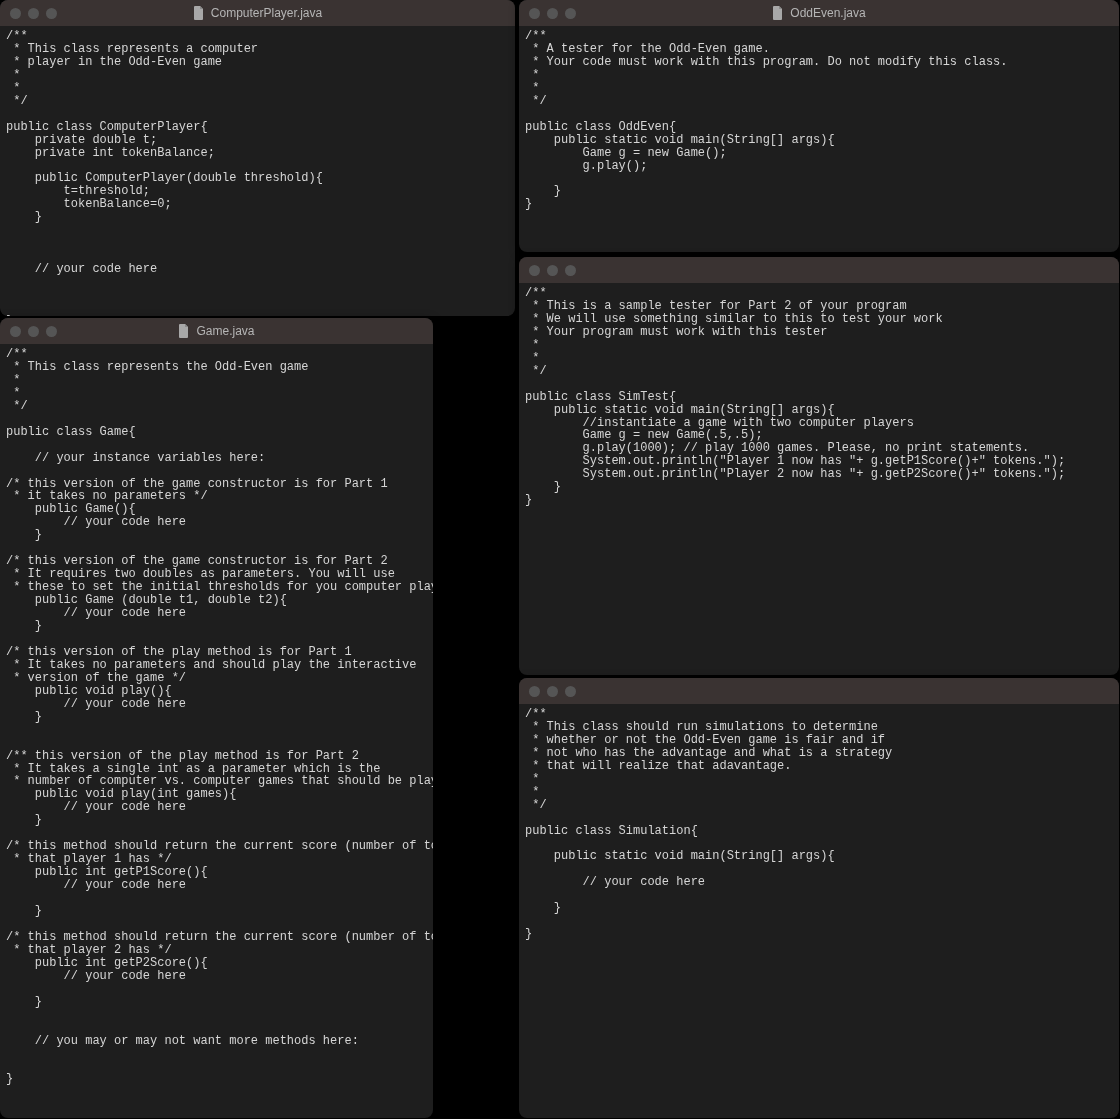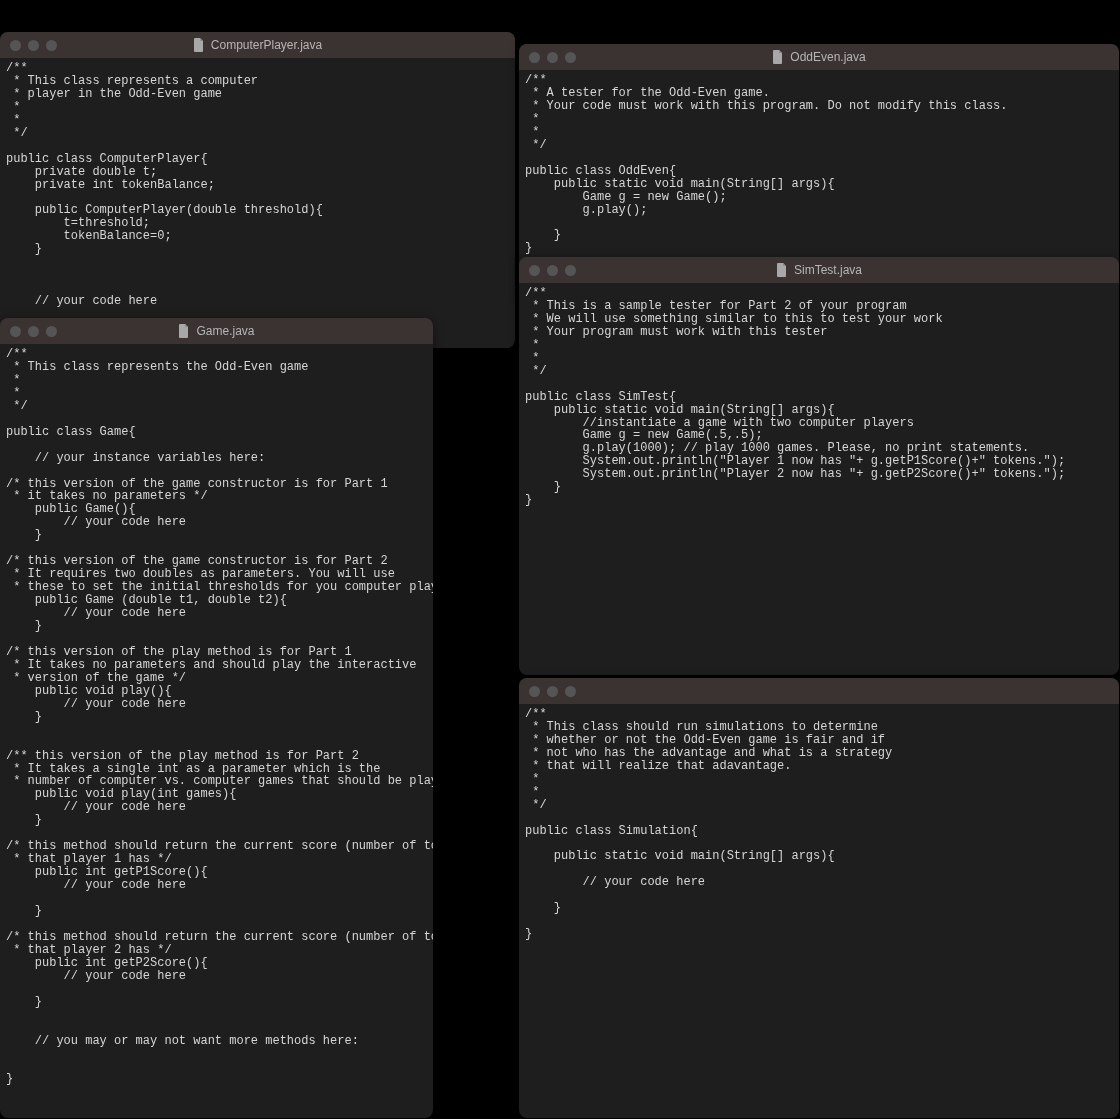--- a/index.html
+++ b/index.html
@@ -68,7 +68,7 @@
       text-underline-offset: 2px;
     }
     
-    #w-comp { left: 0; top: 0; width: 515px; height: 316px; margin-top: 32px; }
+    #w-comp { left: 0; top: 0; width: 515px; height: 316px; }
     #w-odd  { left: 519px; top: 0; width: 600px; height: 252px; margin-top: 44px; }
     #w-game { left: 0; top: 318px; width: 433px; height: 800px; }
     #w-sim  { left: 519px; top: 257px; width: 600px; height: 418px; }

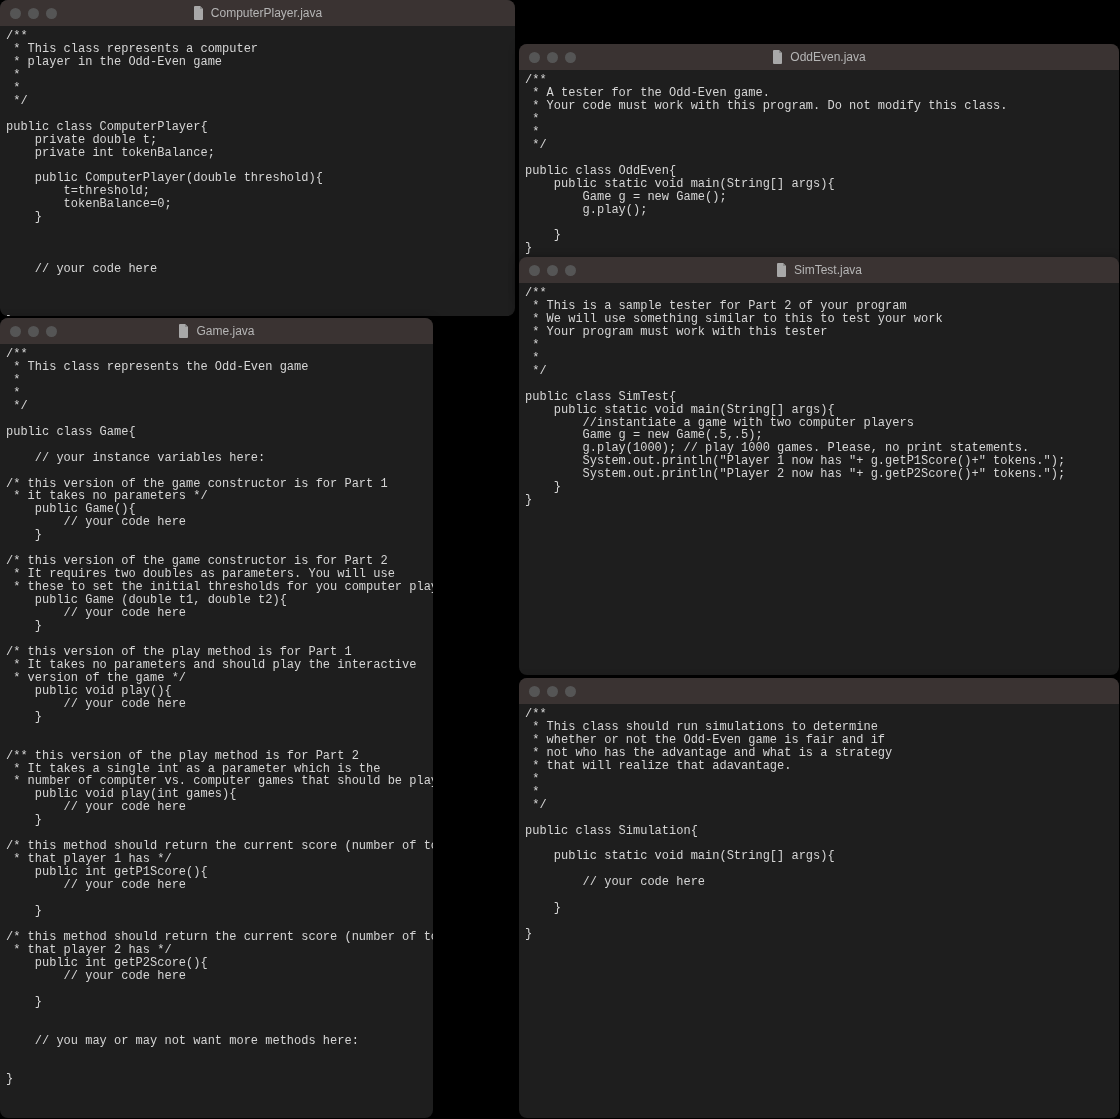--- a/index.html
+++ b/index.html
@@ -69,7 +69,7 @@
     }
     
     #w-comp { left: 0; top: 0; width: 515px; height: 316px; }
-    #w-odd  { left: 519px; top: 0; width: 600px; height: 252px; margin-top: 44px; }
+    #w-odd  { left: 519px; top: 0; width: 600px; height: 252px; }
     #w-game { left: 0; top: 318px; width: 433px; height: 800px; }
     #w-sim  { left: 519px; top: 257px; width: 600px; height: 418px; }
     #w-simu { left: 519px; top: 678px; width: 600px; height: 440px; }

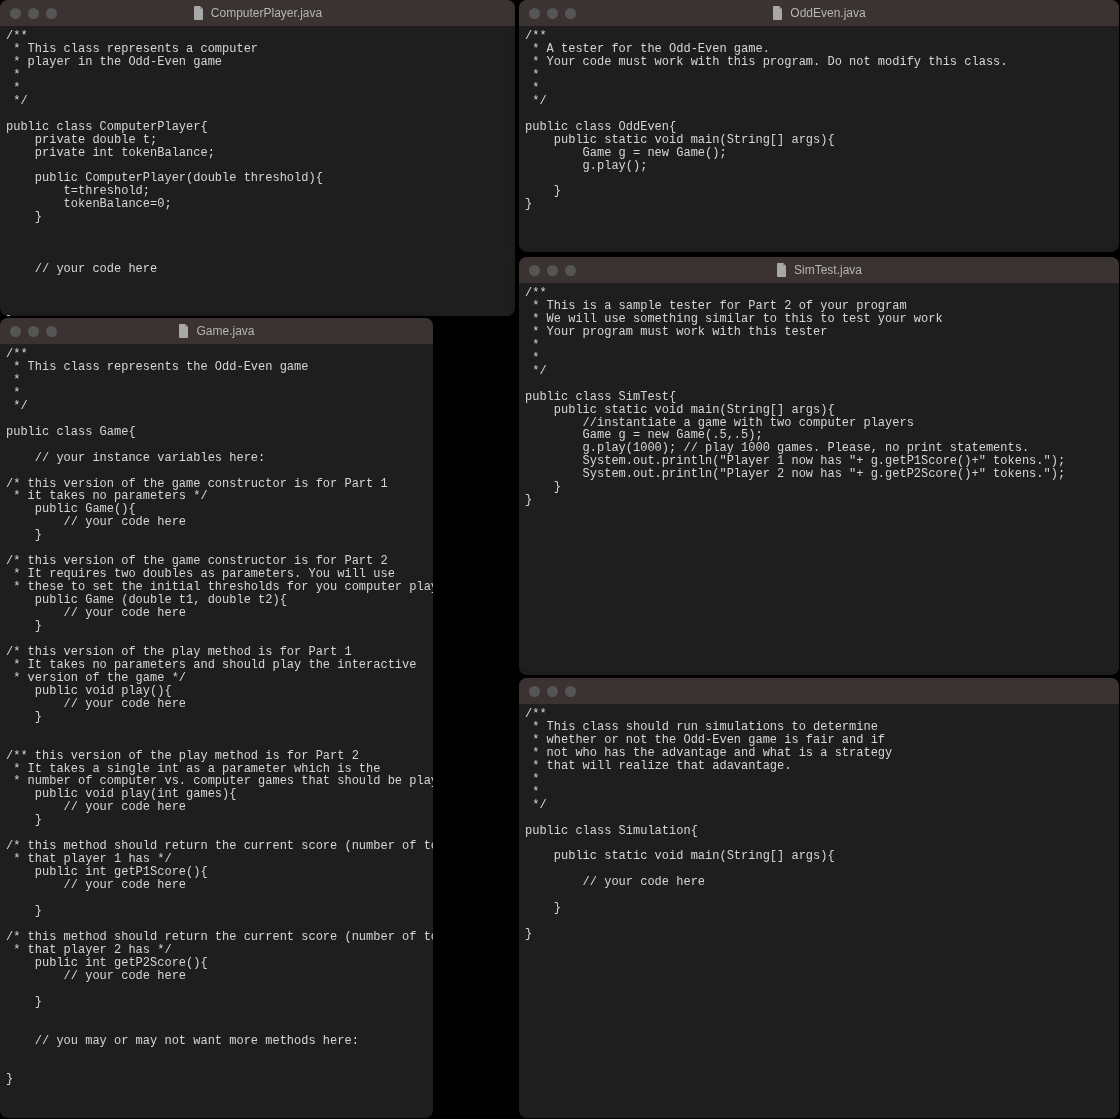--- a/index.html
+++ b/index.html
@@ -229,13 +229,6 @@
       <span class="dot"></span>
       <span class="dot"></span>
     </div>
-    <div class="title-wrap">
-      <svg class="doc-icon" viewBox="0 0 12 14">
-          <path fill="#b5b5b5" d="M2 0h5l3 3v10a1 1 0 0 1-1 1H2a1 1 0 0 1-1-1V1a1 1 0 0 1 1-1z" opacity=".9"></path>
-          <path fill="#8a8a8a" d="M7 0v3h3z"></path>
-        </svg>
-      <span>SimTest.java</span>
-    </div>
   </div>
   <pre class="content"><span>/**
  * This is a sample tester for Part 2 of your program

